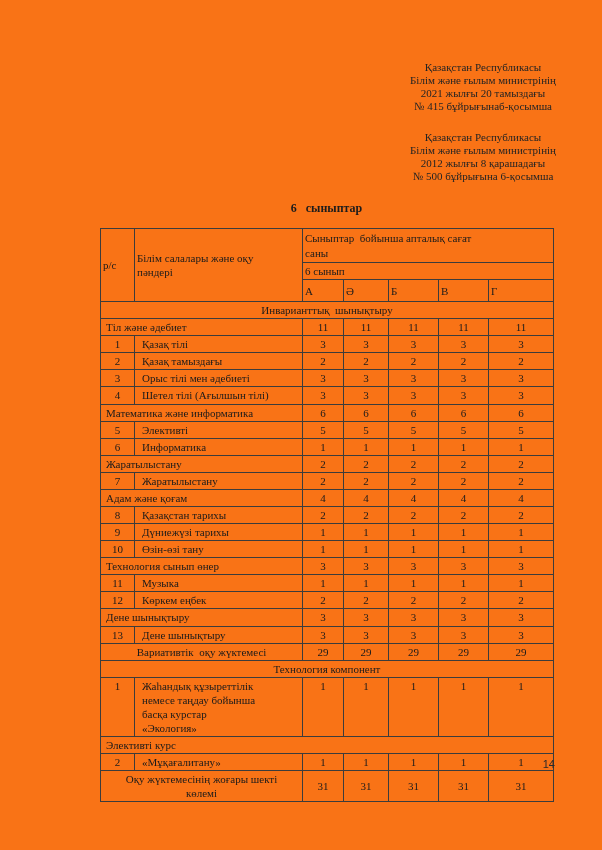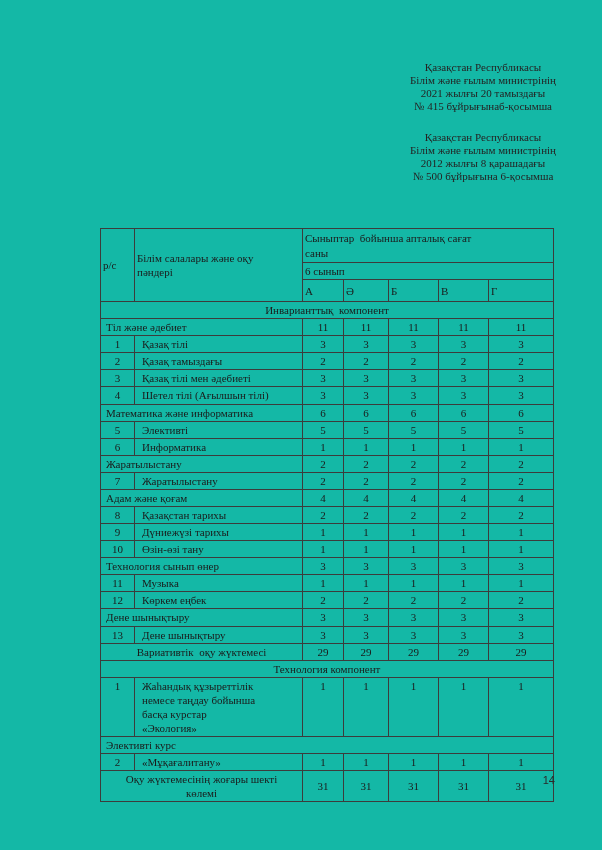--- a/index.html
+++ b/index.html
@@ -13,7 +13,7 @@
   }
   .page {
     position:absolute; inset:0;
-    background:#14b8a6;
+    background:#f97316;
   }
   .hdr-block {
     position:absolute;

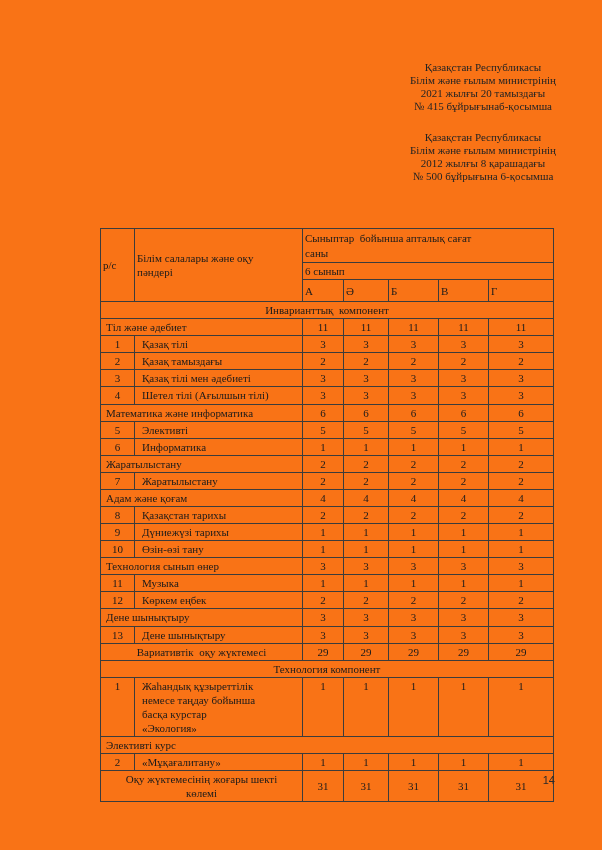--- a/index.html
+++ b/index.html
@@ -88,6 +88,7 @@
     <div>№ 500 бұйрығына 6-қосымша</div>
   </div>
 
+  <div class="doc-title">6   сыныптар</div>
 
   <table class="curriculum">
     <colgroup>

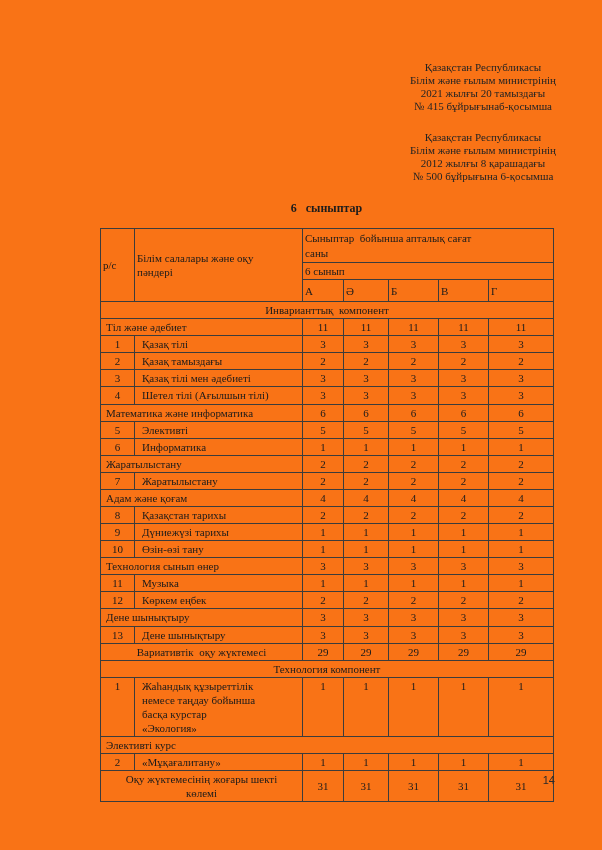--- a/index.html
+++ b/index.html
@@ -121,7 +121,7 @@
     </thead>
     <tbody>
         <tr>
-          <td class="b c" colspan="7">Инварианттық  компонент</td>
+          <td class="b c" colspan="7">Инварианттық  шынықтыру</td>
         </tr>
         <tr>
           <td class="b l" colspan="2">Тіл және әдебиет</td>

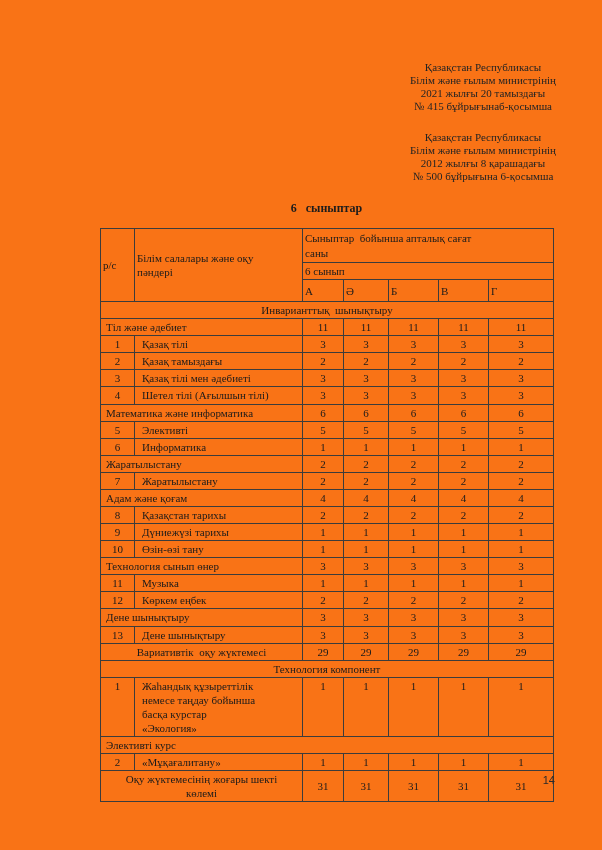--- a/index.html
+++ b/index.html
@@ -151,7 +151,7 @@
         </tr>
         <tr>
           <td class="c">3</td>
-          <td class="l subject-cell">Қазақ тілі мен әдебиеті</td>
+          <td class="l subject-cell">Орыс тілі мен әдебиеті</td>
           <td class="c">3</td>
           <td class="c">3</td>
           <td class="c">3</td>

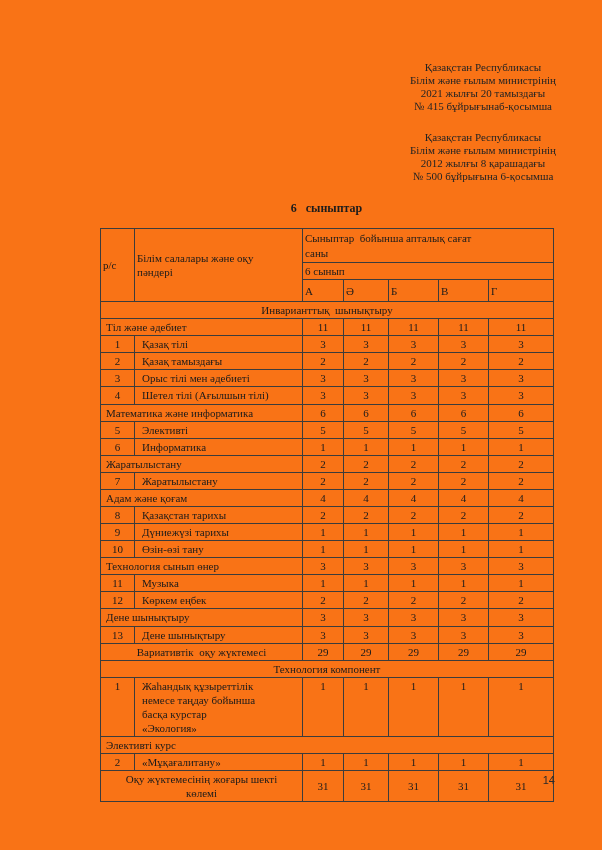--- a/index.html
+++ b/index.html
@@ -66,7 +66,6 @@
     font-size:11px;
     font-family:"Liberation Sans", sans-serif;
     color:#2a2a2a;
-    margin-top:16px;
   }
 </style>
 </head>

